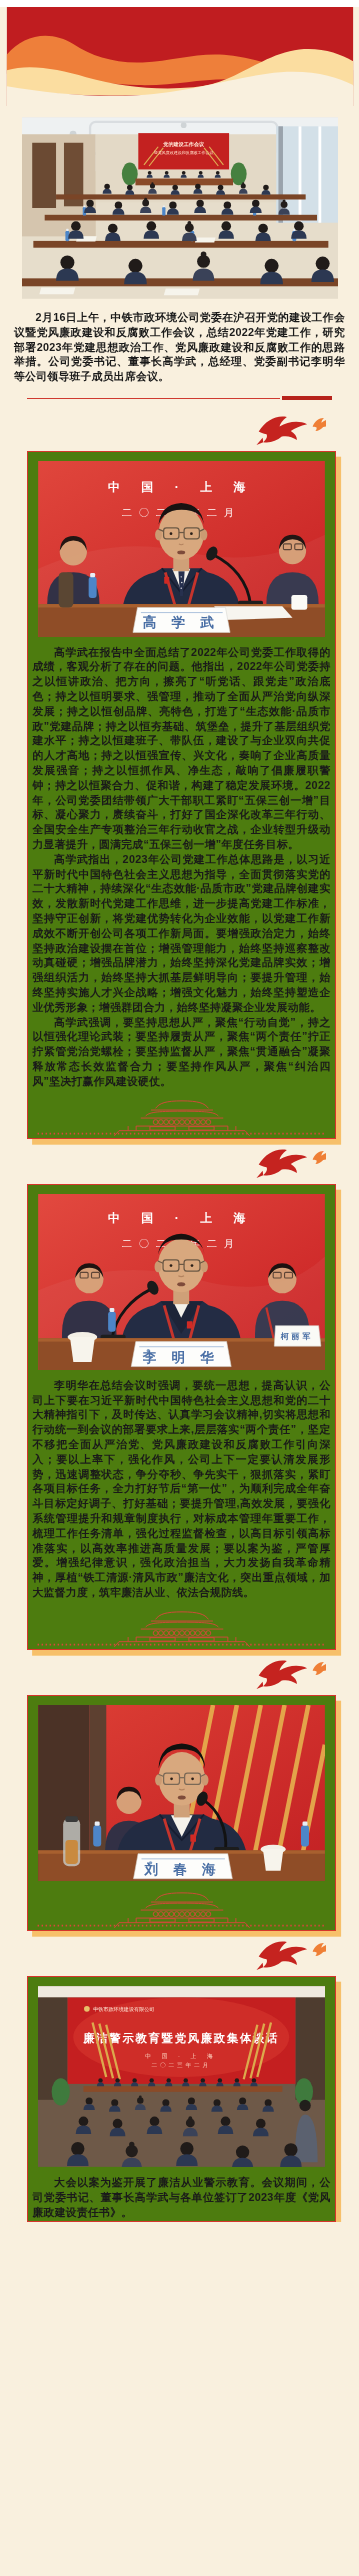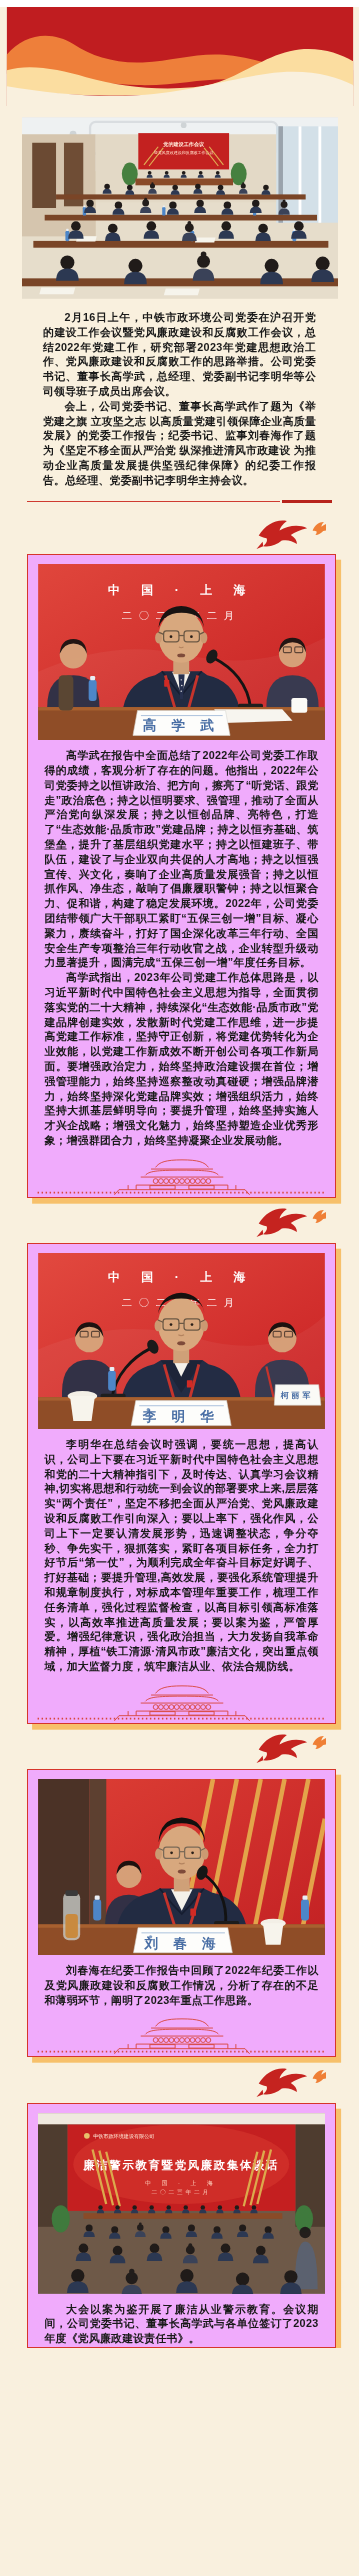--- a/index.html
+++ b/index.html
@@ -8,7 +8,7 @@
   .top-strip{height:7.4px;background:#ffffff;}
   .header-wave{display:block;margin:0 5.7px;}
   .main-photo{display:block;margin:10.2px auto 11.4px;}
-  .para{margin:0 43px;font-size:10.8px;line-height:14.8px;color:#1a1a1a;font-weight:700;
+  .para{margin:0 14px;font-size:10.8px;line-height:14.8px;color:#1a1a1a;font-weight:700;
         text-align:justify;text-indent:2em;letter-spacing:0.3px;}
   .divider{display:flex;align-items:center;margin:12.5px 27px 5.7px;}
   .divider-line{flex:1;height:1.1px;background:#cf3a30;}

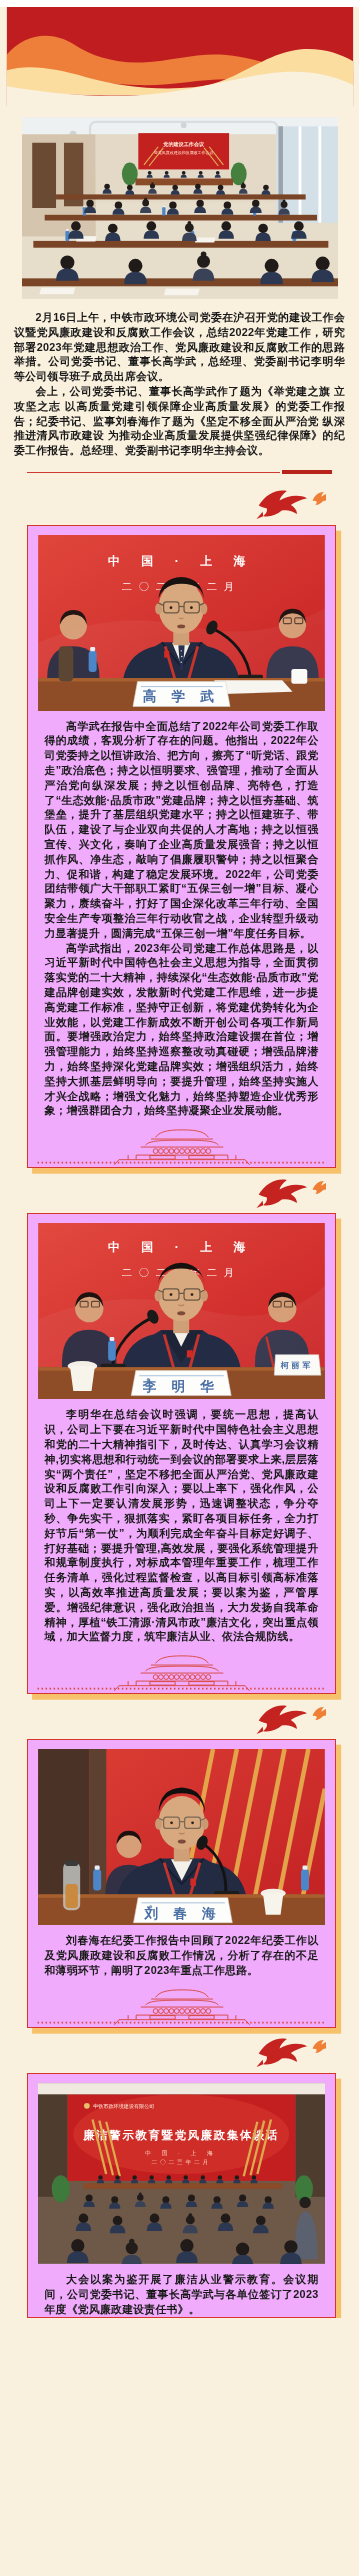--- a/index.html
+++ b/index.html
@@ -156,7 +156,6 @@
   </svg>
 
   <p class="para">2月16日上午，中铁市政环境公司党委在沪召开党的建设工作会议暨党风廉政建设和反腐败工作会议，总结2022年党建工作，研究部署2023年党建思想政治工作、党风廉政建设和反腐败工作的思路举措。公司党委书记、董事长高学武，总经理、党委副书记李明华等公司领导班子成员出席会议。</p>
-  <p class="para">会上，公司党委书记、董事长高学武作了题为《举党建之旗 立攻坚之志 以高质量党建引领保障企业高质量发展》的党委工作报告；纪委书记、监事刘春海作了题为《坚定不移全面从严治党 纵深推进清风市政建设 为推动企业高质量发展提供坚强纪律保障》的纪委工作报告。总经理、党委副书记李明华主持会议。</p>
 
   <div class="divider">
     <div class="divider-line"></div>

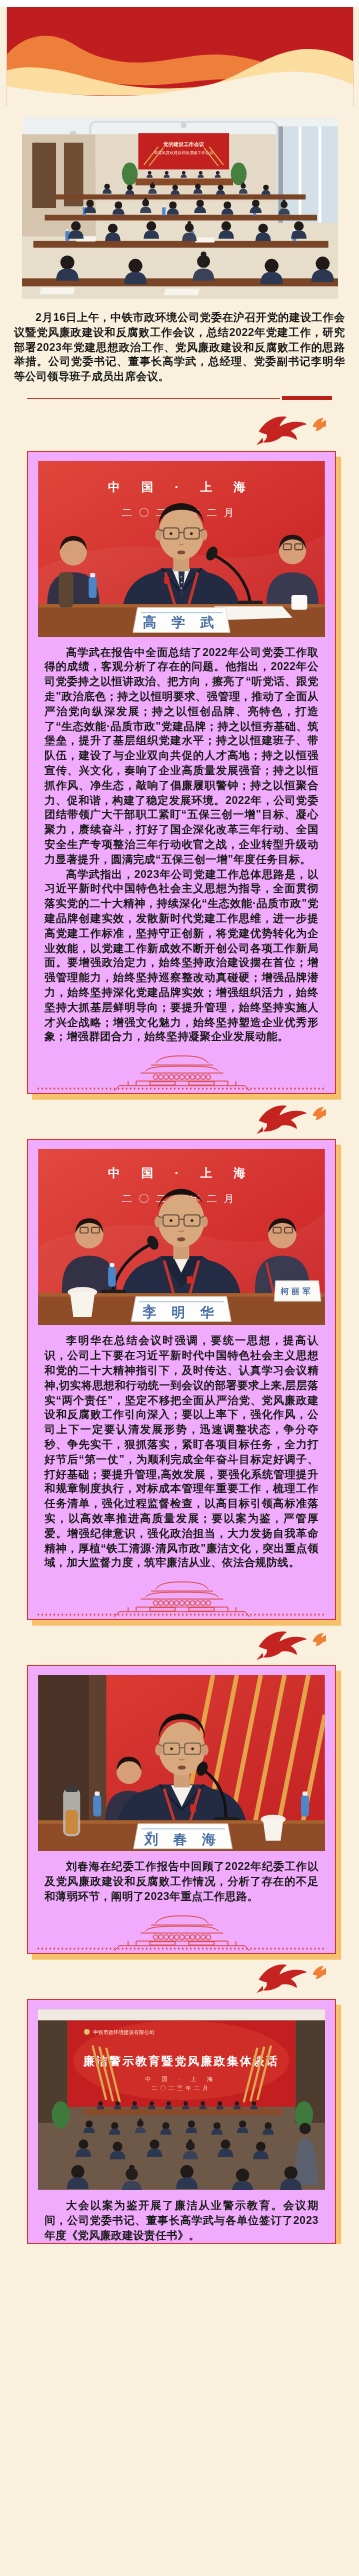--- a/index.html
+++ b/index.html
@@ -14,7 +14,7 @@
   .divider-line{flex:1;height:1.1px;background:#cf3a30;}
   .divider-cap{width:50px;height:3.4px;background:#b7231b;margin-left:2.3px;}
   .birds{display:flex;justify-content:flex-end;padding:3.4px 33px 5.7px 0;}
-  .card{margin:0 23px 0 27px;border:1.1px solid #d6352b;background:#f0abfc;
+  .card{margin:0 23px 0 27px;border:1.1px solid #d6352b;background:#4d7c0f;
         box-shadow:5.1px 5.7px 0 #f7c06a;padding:5.7px 4.5px 1.1px;}
   .card-photo{display:block;margin:3.4px auto 8px;}
   .card .para{margin:0 12px;}

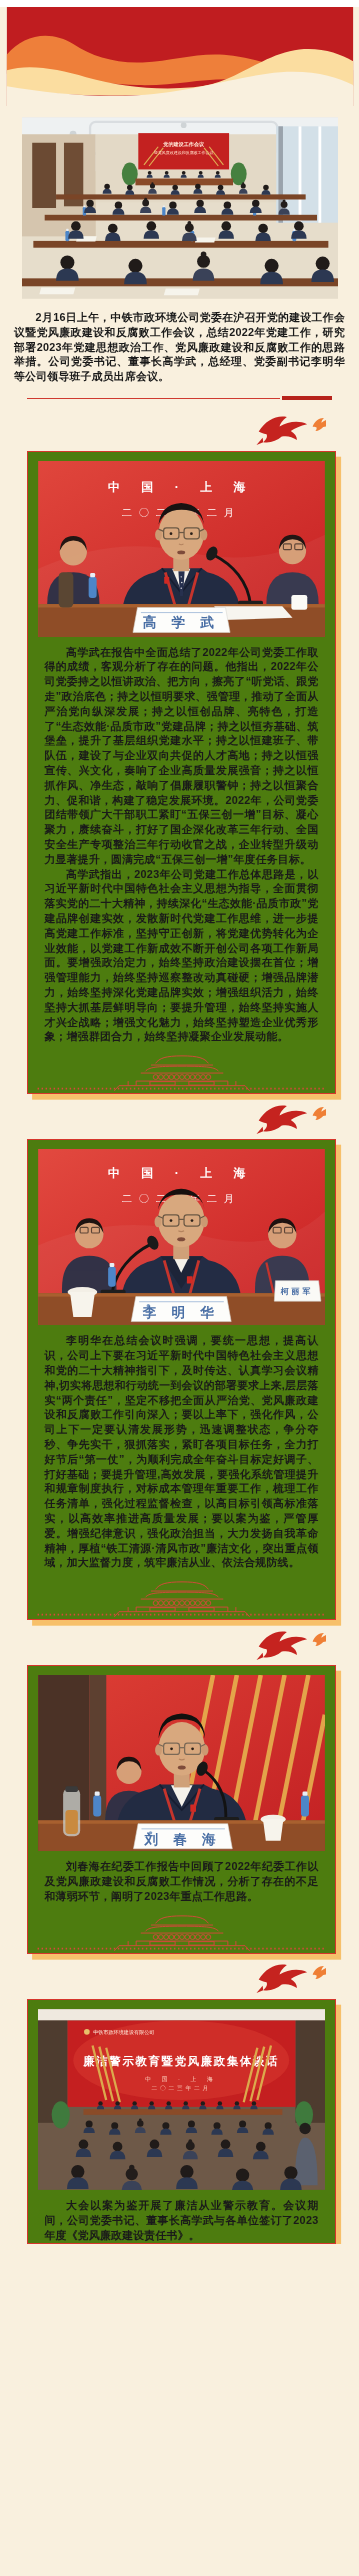--- a/index.html
+++ b/index.html
@@ -17,7 +17,7 @@
   .card{margin:0 23px 0 27px;border:1.1px solid #d6352b;background:#4d7c0f;
         box-shadow:5.1px 5.7px 0 #f7c06a;padding:5.7px 4.5px 1.1px;}
   .card-photo{display:block;margin:3.4px auto 8px;}
-  .card .para{margin:0 12px;}
+  .card .para{margin:0 0;}
   .gate{display:block;width:100%;margin-top:9px;}
   svg text{font-family:"Liberation Sans","DejaVu Sans",sans-serif;}
 </style>

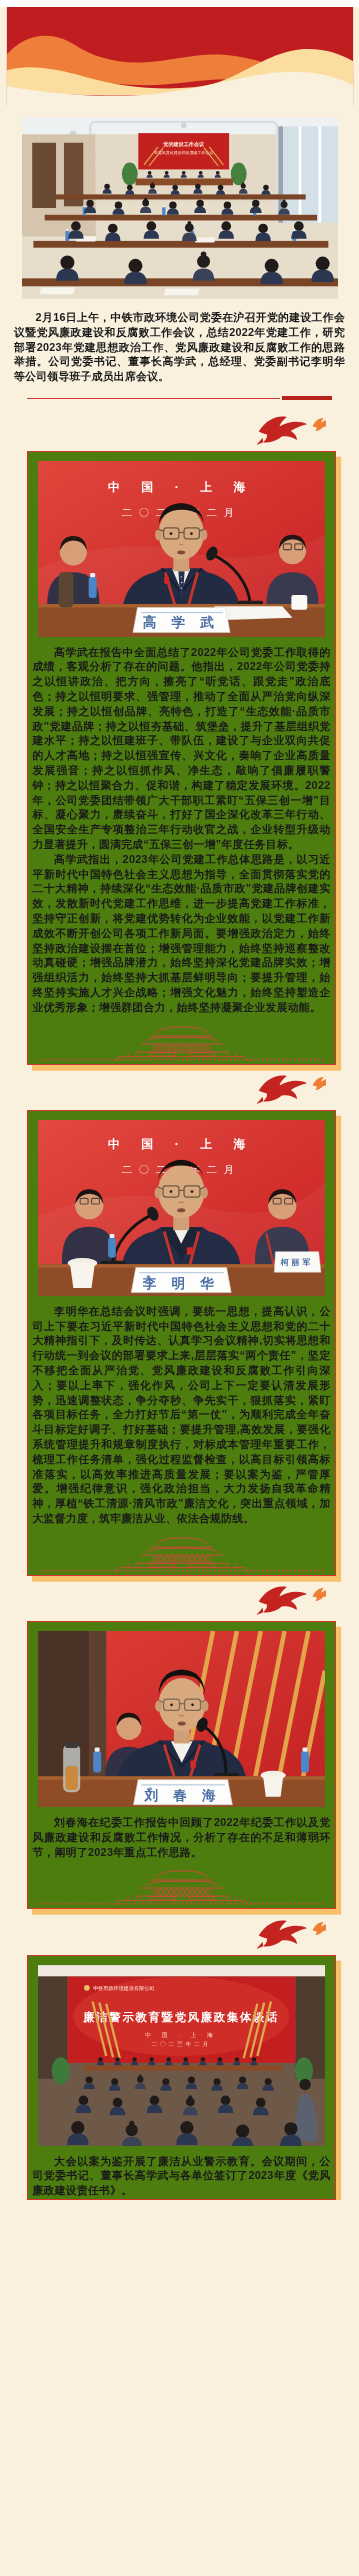--- a/index.html
+++ b/index.html
@@ -236,6 +236,7 @@
     </svg>
     <p class="para">高学武在报告中全面总结了2022年公司党委工作取得的成绩，客观分析了存在的问题。他指出，2022年公司党委持之以恒讲政治、把方向，擦亮了“听党话、跟党走”政治底色；持之以恒明要求、强管理，推动了全面从严治党向纵深发展；持之以恒创品牌、亮特色，打造了“生态效能·品质市政”党建品牌；持之以恒夯基础、筑堡垒，提升了基层组织党建水平；持之以恒建班子、带队伍，建设了与企业双向共促的人才高地；持之以恒强宣传、兴文化，奏响了企业高质量发展强音；持之以恒抓作风、净生态，敲响了倡廉履职警钟；持之以恒聚合力、促和谐，构建了稳定发展环境。2022年，公司党委团结带领广大干部职工紧盯“五保三创一增”目标、凝心聚力，赓续奋斗，打好了国企深化改革三年行动、全国安全生产专项整治三年行动收官之战，企业转型升级动力显著提升，圆满完成“五保三创一增”年度任务目标。</p>
     <p class="para">高学武指出，2023年公司党建工作总体思路是，以习近平新时代中国特色社会主义思想为指导，全面贯彻落实党的二十大精神，持续深化“生态效能·品质市政”党建品牌创建实效，发散新时代党建工作思维，进一步提高党建工作标准，坚持守正创新，将党建优势转化为企业效能，以党建工作新成效不断开创公司各项工作新局面。要增强政治定力，始终坚持政治建设摆在首位；增强管理能力，始终坚持巡察整改动真碰硬；增强品牌潜力，始终坚持深化党建品牌实效；增强组织活力，始终坚持大抓基层鲜明导向；要提升管理，始终坚持实施人才兴企战略；增强文化魅力，始终坚持塑造企业优秀形象；增强群团合力，始终坚持凝聚企业发展动能。</p>
+    <p class="para">高学武强调，要坚持思想从严，聚焦“行动自觉”，持之以恒强化理论武装；要坚持履责从严，聚焦“两个责任”拧正拧紧管党治党螺栓；要坚持监督从严，聚焦“贯通融合”凝聚释放常态长效监督合力；要坚持作风从严，聚焦“纠治四风”坚决打赢作风建设硬仗。</p>
     <svg class="gate" viewBox="0 0 520 68">
         <use href="#gate"></use>
       </svg>

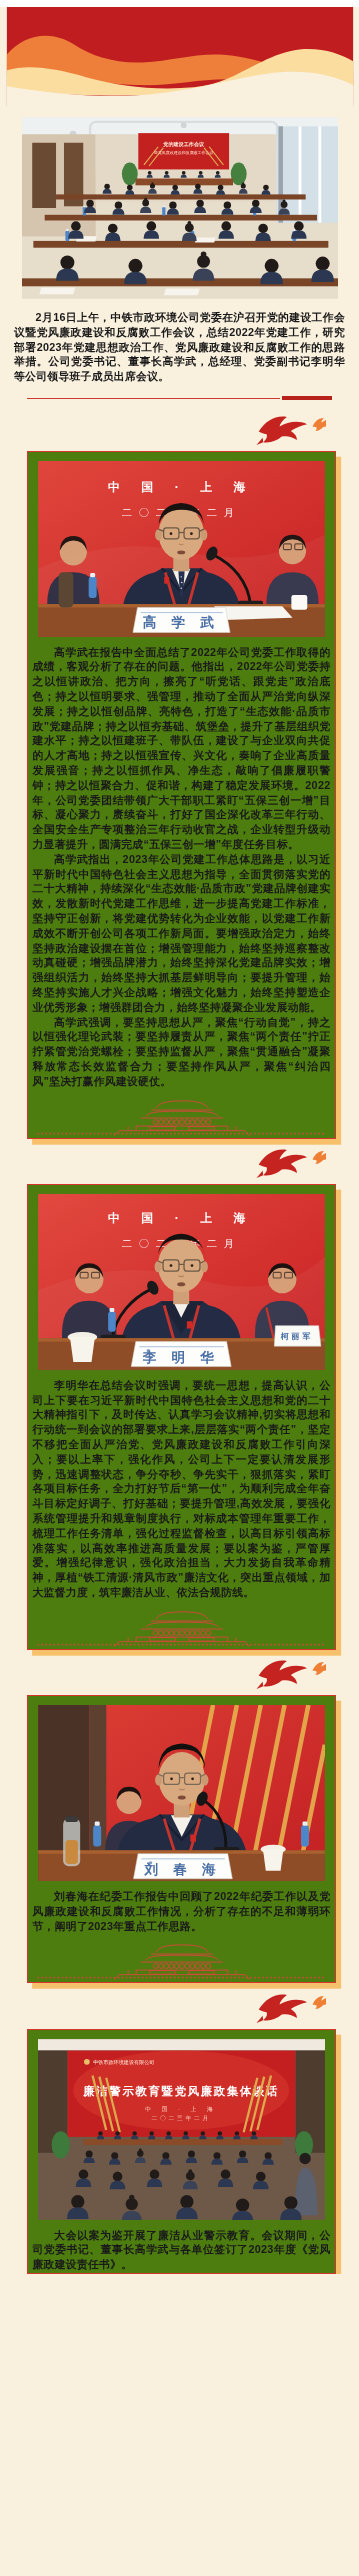--- a/index.html
+++ b/index.html
@@ -395,7 +395,6 @@
         <text x="255" y="298" text-anchor="middle" font-size="24" letter-spacing="10" fill="#4a6fa5" font-weight="bold">刘 春 海</text>
       </g>
     </svg>
-    <p class="para">刘春海在纪委工作报告中回顾了2022年纪委工作以及党风廉政建设和反腐败工作情况，分析了存在的不足和薄弱环节，阐明了2023年重点工作思路。</p>
     <svg class="gate" viewBox="0 0 520 68">
         <use href="#gate"></use>
       </svg>

